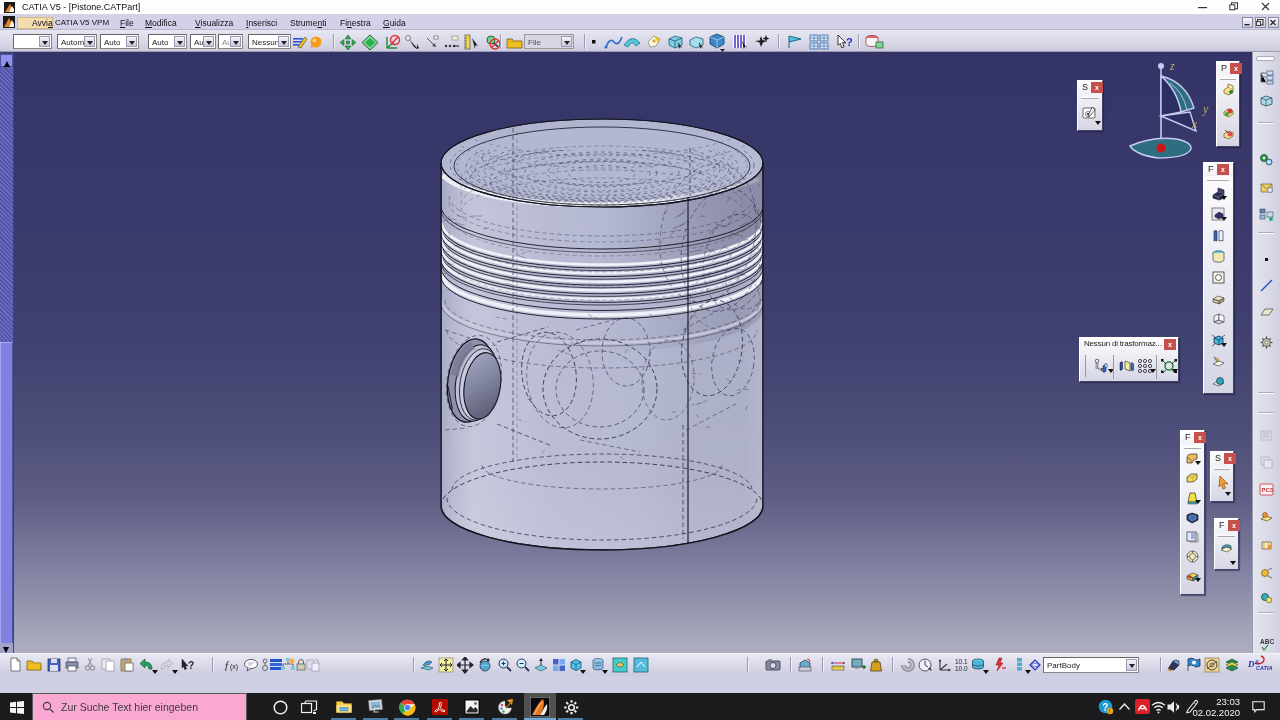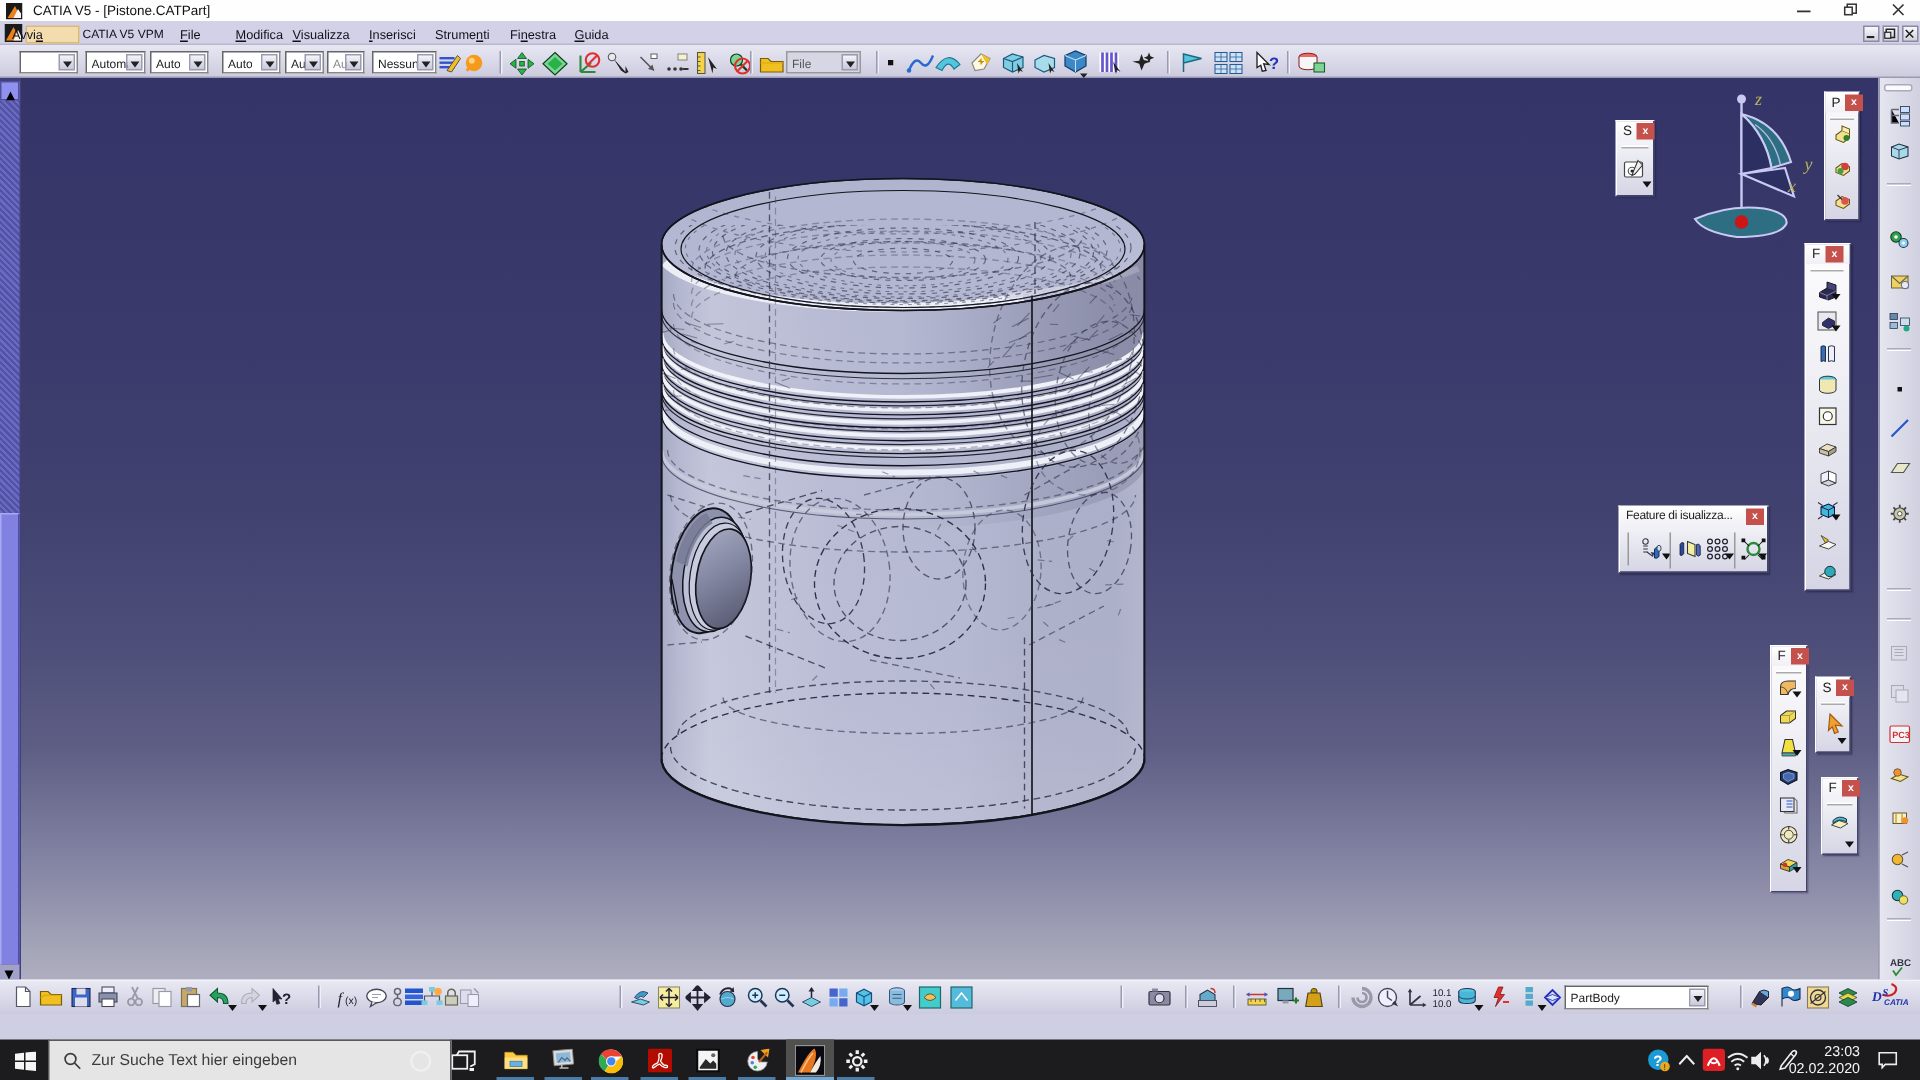--- a/index.html
+++ b/index.html
@@ -76,7 +76,7 @@
         <path d="M6 11 L9 4 L11 8 L11 11 Z" fill="#f5f5f5"></path>
       </svg>
     <span style="left:17px;top:3px;width:36px;height:12px;background:#f3ddae;border:1px solid #d8b880;"></span>
-    <span style="left:8px">Avvi<u>a</u></span>
+    <span style="left:32px">Avvi<u>a</u></span>
     <span style="left:55px;font-size:8px">CATIA V5 VPM</span>
     <span style="left:120px"><u>F</u>ile</span>
     <span style="left:157px"><u>M</u>odifica</span>

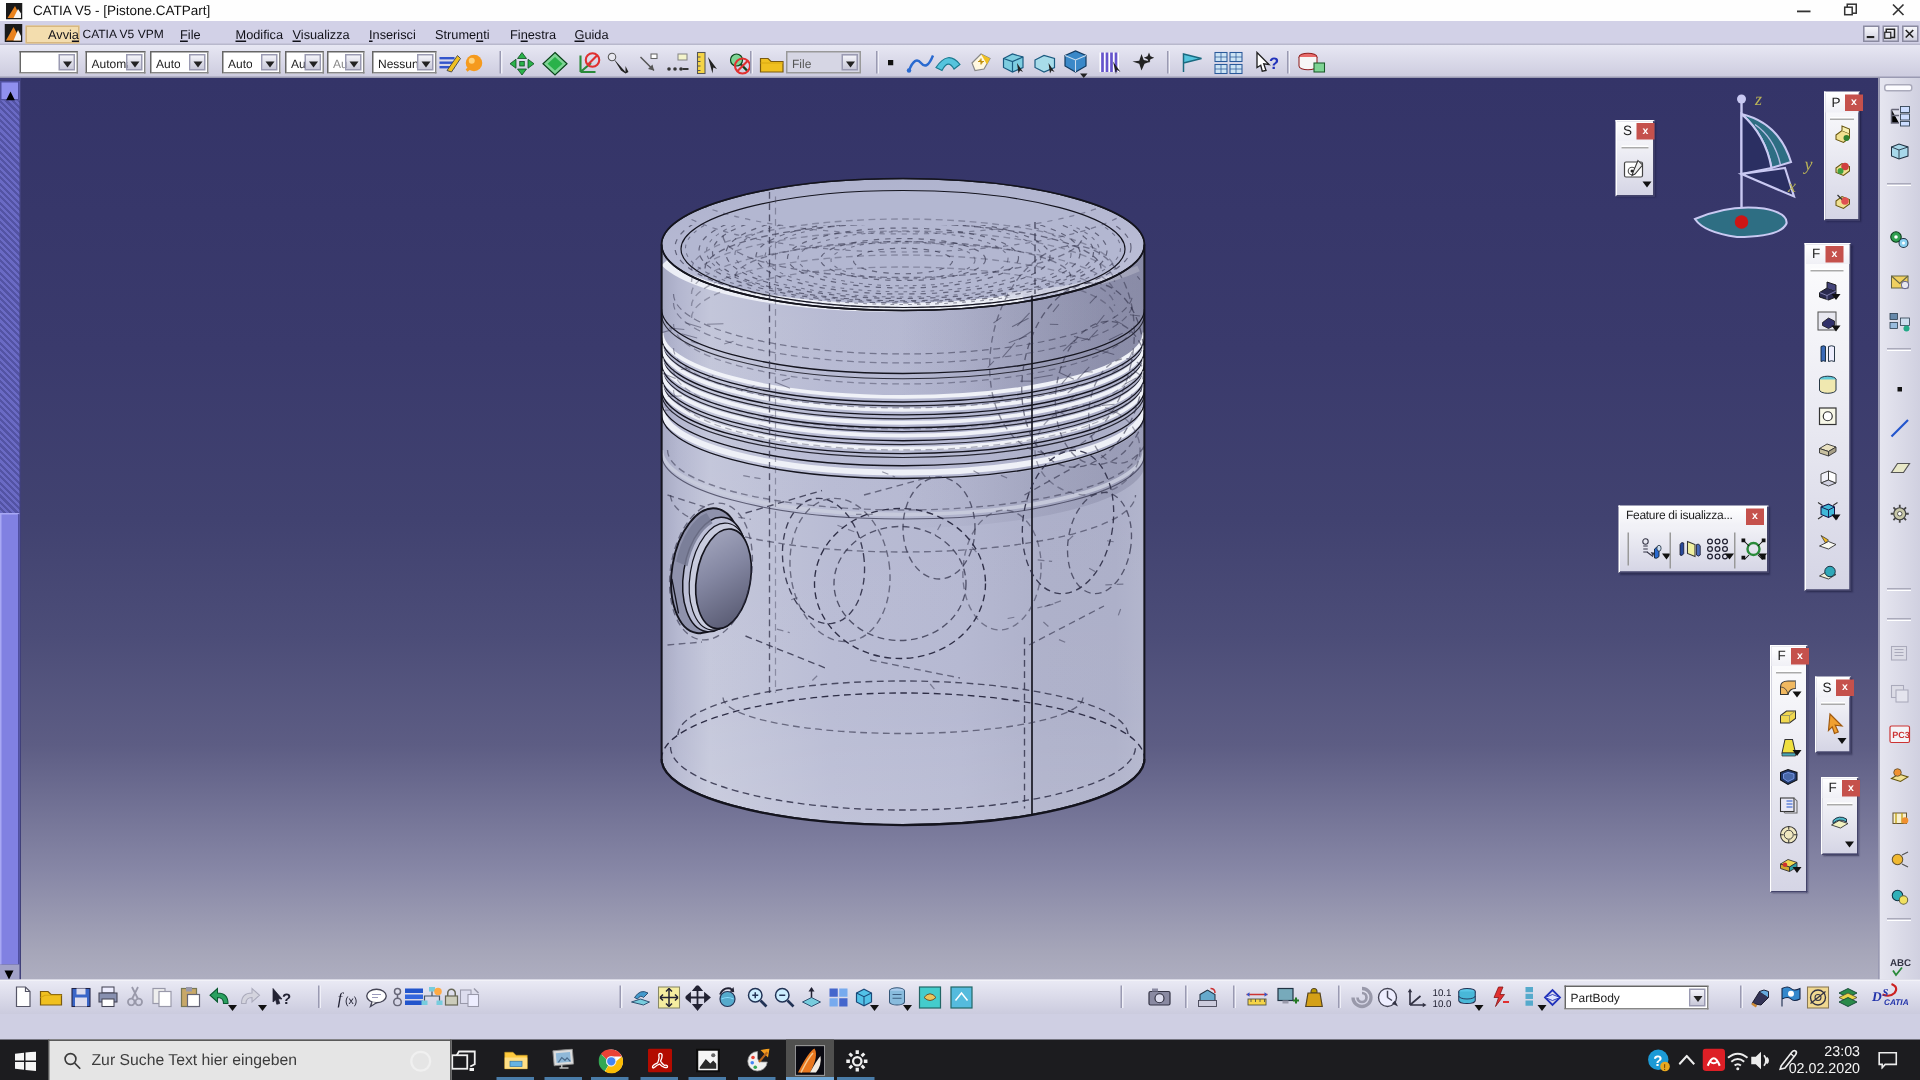--- a/index.html
+++ b/index.html
@@ -79,7 +79,7 @@
     <span style="left:32px">Avvi<u>a</u></span>
     <span style="left:55px;font-size:8px">CATIA V5 VPM</span>
     <span style="left:120px"><u>F</u>ile</span>
-    <span style="left:157px"><u>M</u>odifica</span>
+    <span style="left:145px"><u>M</u>odifica</span>
     <span style="left:195px"><u>V</u>isualizza</span>
     <span style="left:246px"><u>I</u>nserisci</span>
     <span style="left:290px">Strume<u>n</u>ti</span>

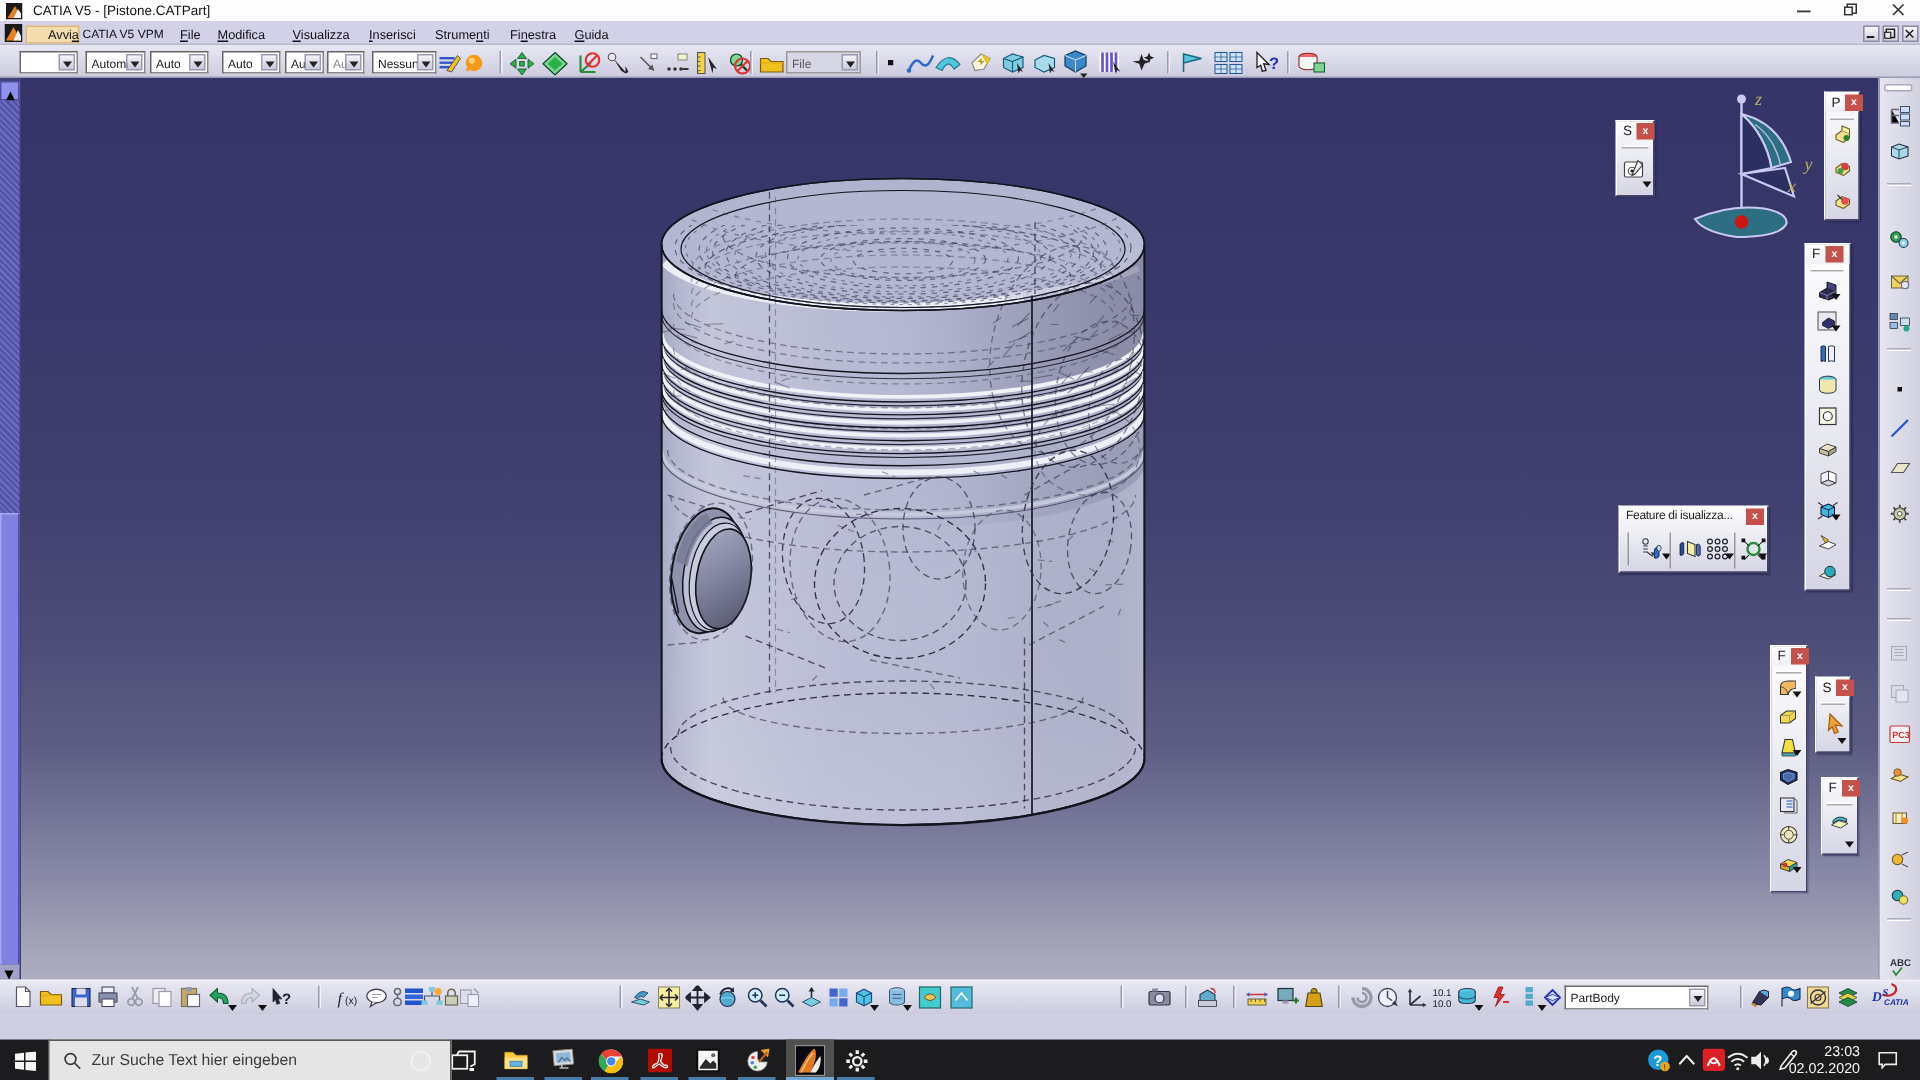--- a/index.html
+++ b/index.html
@@ -682,7 +682,7 @@
       </div>
       <div class="ftb abs" style="left:1079px;top:285px;width:100px;height:45px">
         <div class="hd">
-          <span class="t" style="max-width:78px;font-size:8px;letter-spacing:-0.2px">Feature di isualizza...</span>
+          <span class="t" style="max-width:78px;font-size:8px;letter-spacing:-0.2px">Nessun di trasformaz...</span>
         </div>
         <div class="x" style="left:84px">x</div>
         <div class="abs" style="left:5px;top:17px;width:1px;height:22px;background:#999"></div>

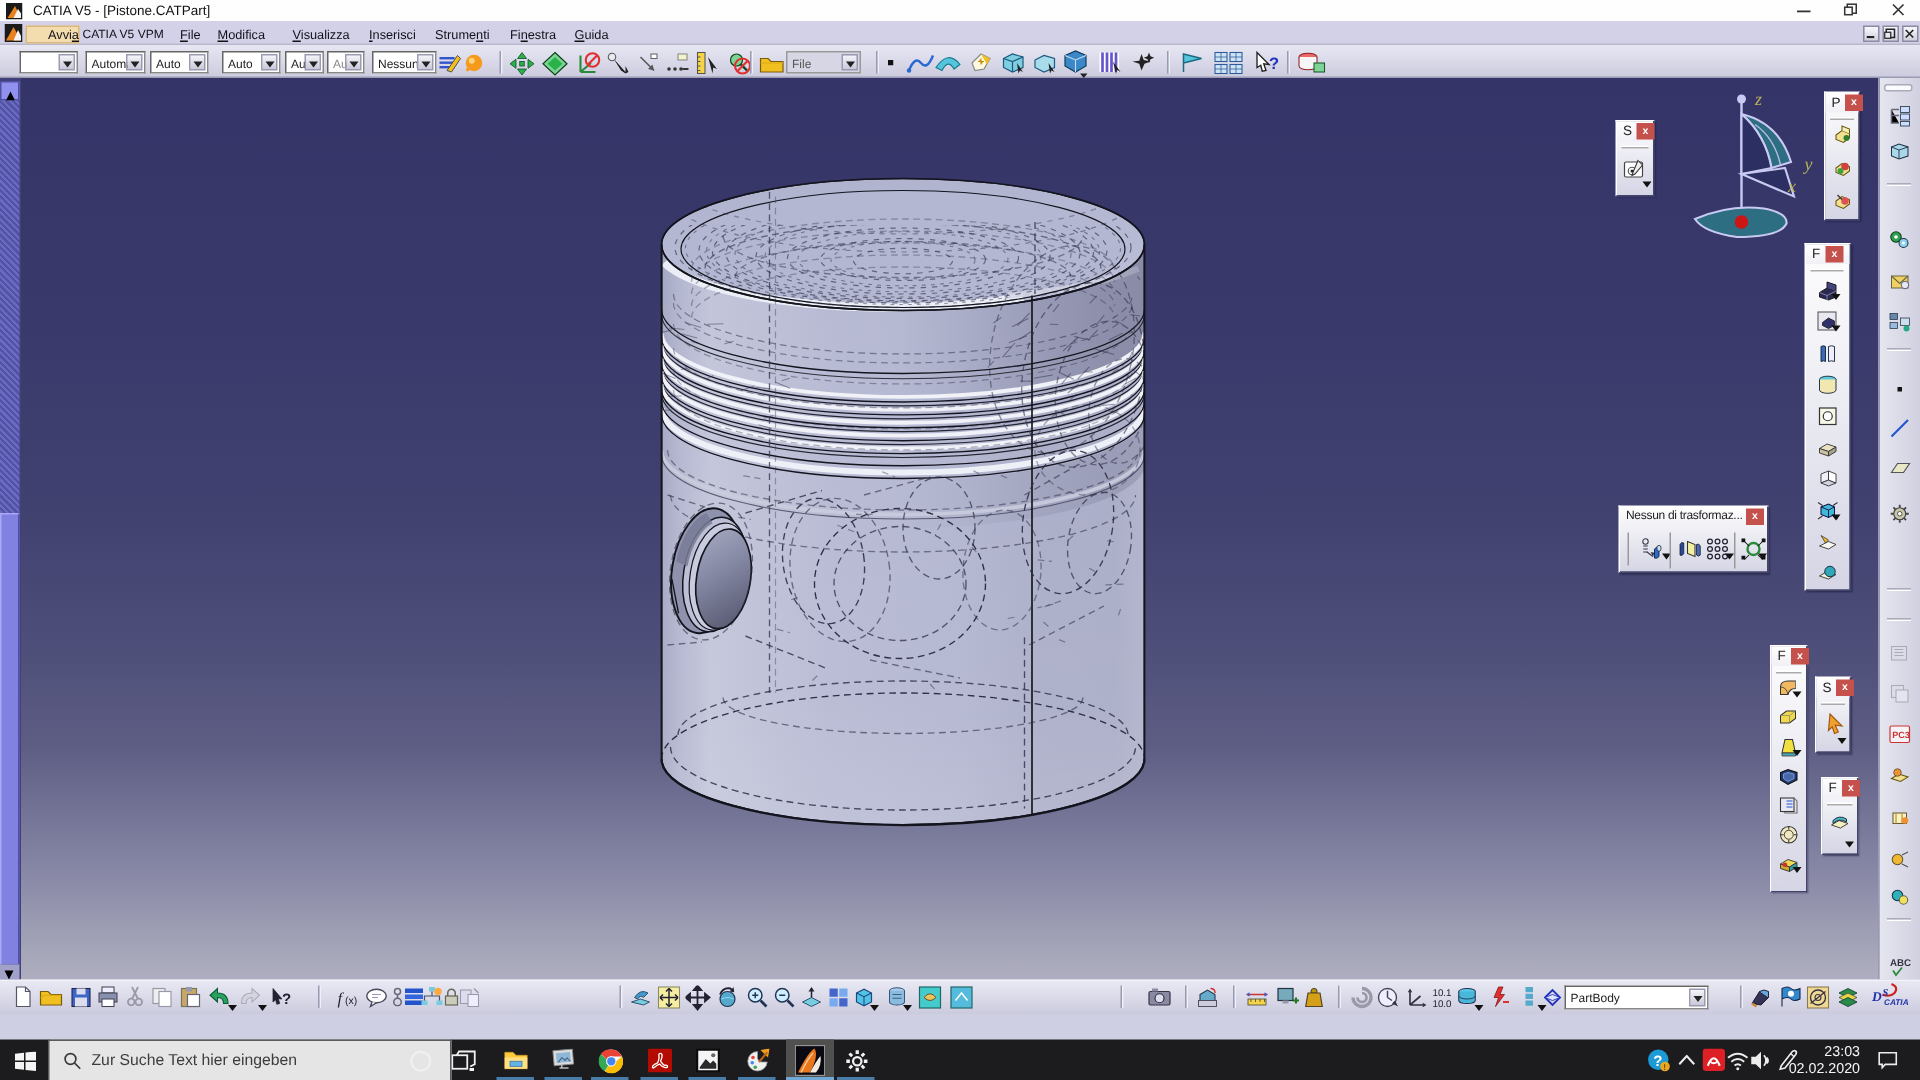--- a/index.html
+++ b/index.html
@@ -47,7 +47,7 @@
 .stbtn{position:absolute;top:1px;width:14px;height:12px;background:#d8d8e6;border:1px solid #999;}
 
 #taskbar{left:0;top:693px;width:1280px;height:27px;background:#1c1c1f;}
-#search{position:absolute;left:32px;top:0px;width:269px;height:27px;background:#e5e5e5;border:1px solid #5a5a5a;border-bottom:none;font-size:10.5px;color:#3c3c3c;}
+#search{position:absolute;left:32px;top:0px;width:215px;height:27px;background:#f9a8d4;border:1px solid #5a5a5a;border-bottom:none;font-size:10.5px;color:#3c3c3c;}
 .tline{position:absolute;top:24.5px;height:2.5px;background:#76b9ed;}
 svg{display:block;}
 .icon{position:absolute;}

